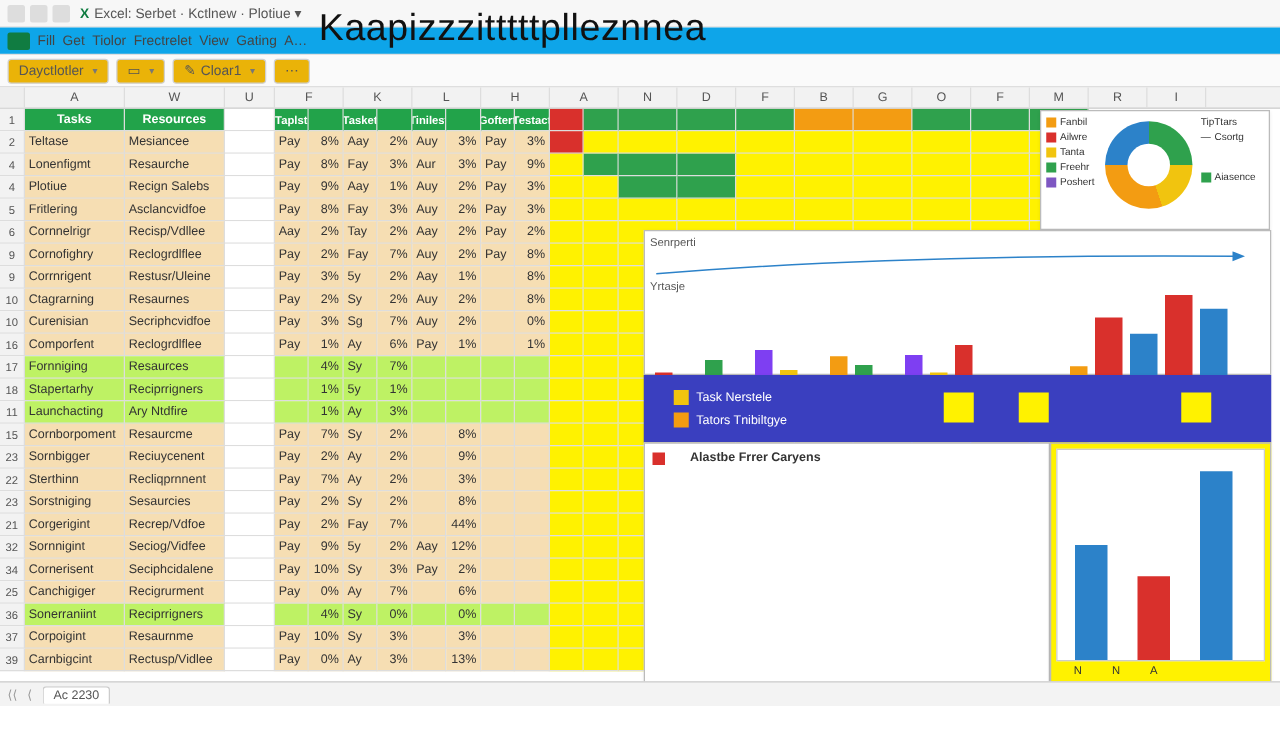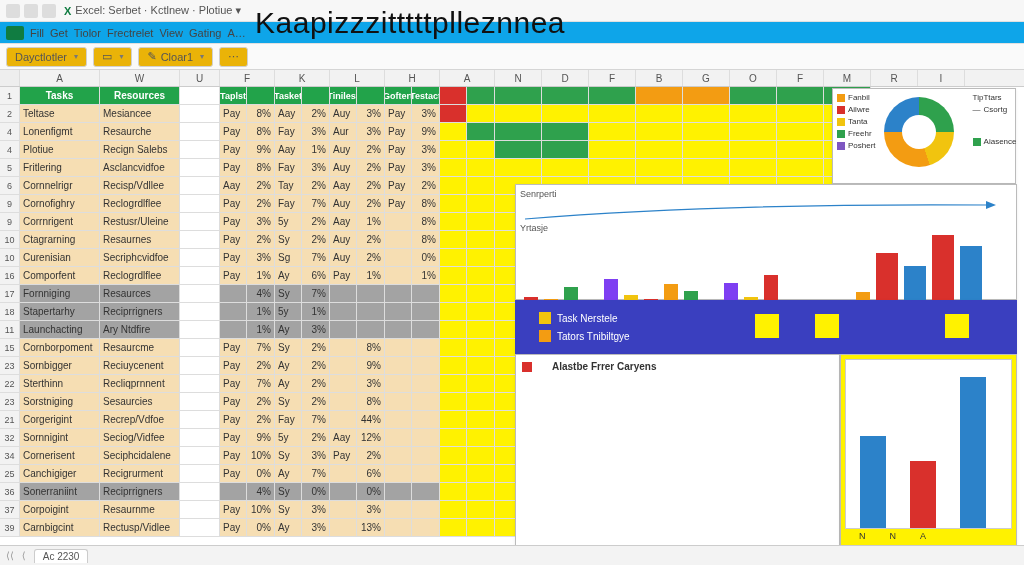--- a/index.html
+++ b/index.html
@@ -888,7 +888,7 @@
         <div class="donut-label">Vaja fi Eost</div>
       </div>
     </div>
-    <div class="legend-sm" style="margin-left:15px">
+    <div class="legend-sm" style="margin-left:3px">
       <div class="li">
           <span>TipTtars</span>
         </div>

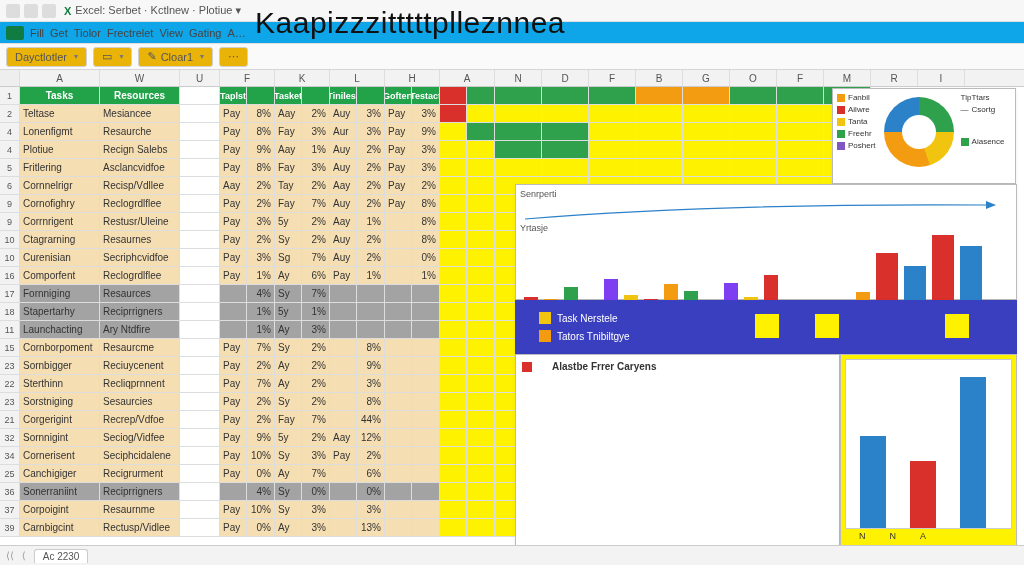--- a/index.html
+++ b/index.html
@@ -124,7 +124,7 @@
   .hdr-green2 { background: #22a34a; color: #fff; font-weight: 600; justify-content: center; font-size: 9px; }
   .blank-u { background: #fff; }
   .cell-beige { background: #f6deb3; }
-  .cell-blue  { background: #a3a3a3; }
+  .cell-blue  { background: #bef264; }
   .cell-white { background: #fff; }
   .num { justify-content: flex-end; }
   .gantt-y { background: #fff200; border-right: 1px solid #c9c100; border-bottom: 1px solid #c9c100; }

